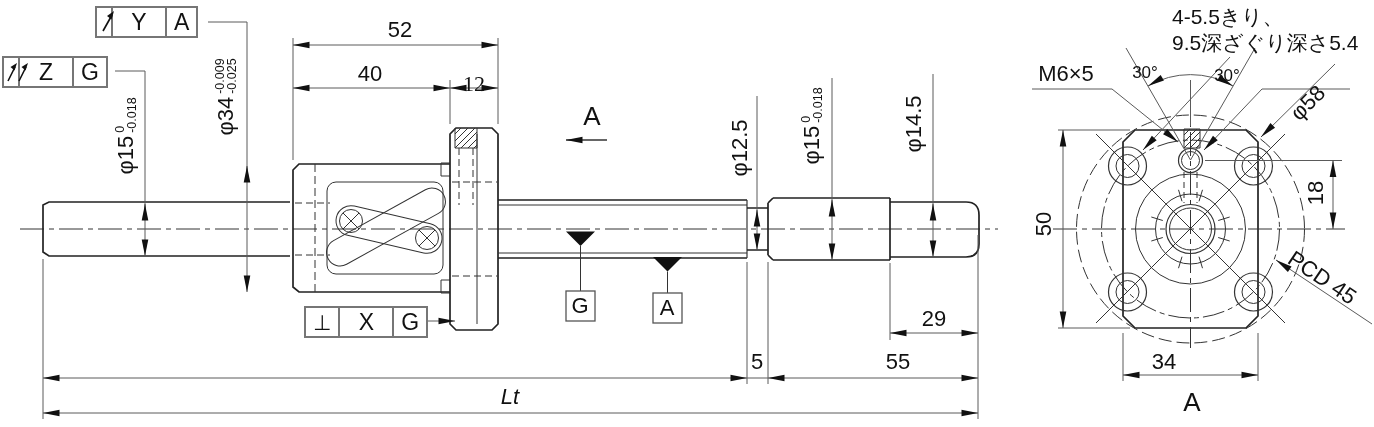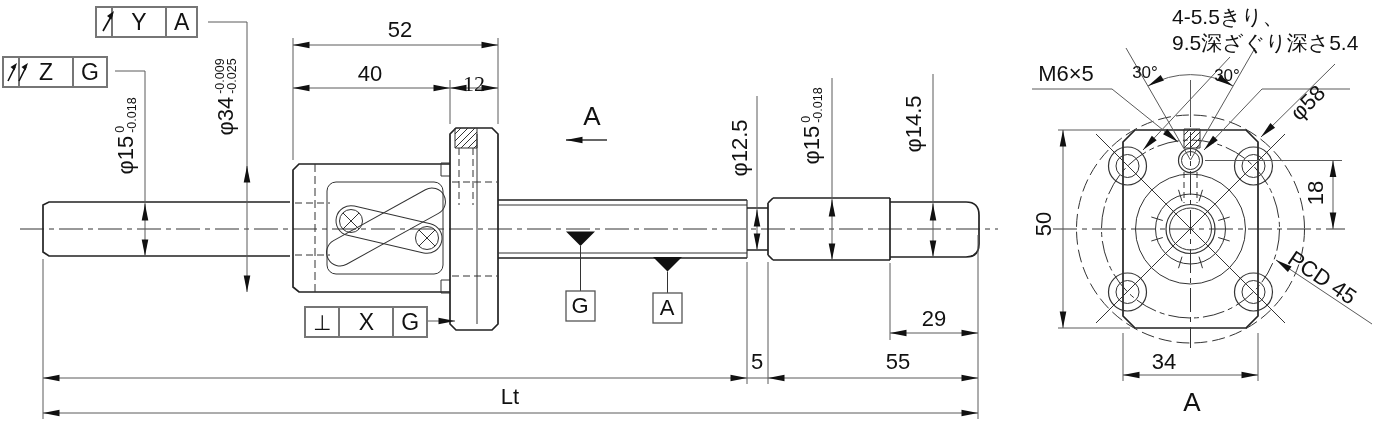--- a/index.html
+++ b/index.html
@@ -218,7 +218,7 @@
 <span class="lbl" style="left:934px;top:319px;">29</span>
 <span class="lbl" style="left:757px;top:362px;">5</span>
 <span class="lbl" style="left:898px;top:362px;">55</span>
-<span class="lbl" style="left:510px;top:397px;">Lt</span>
+<span class="lbl" style="left:510px;top:397px;font-style:italic;">Lt</span>
 
 <div class="note" style="left:1172px;top:4px;">
   <div>4-5.5きり、</div>

